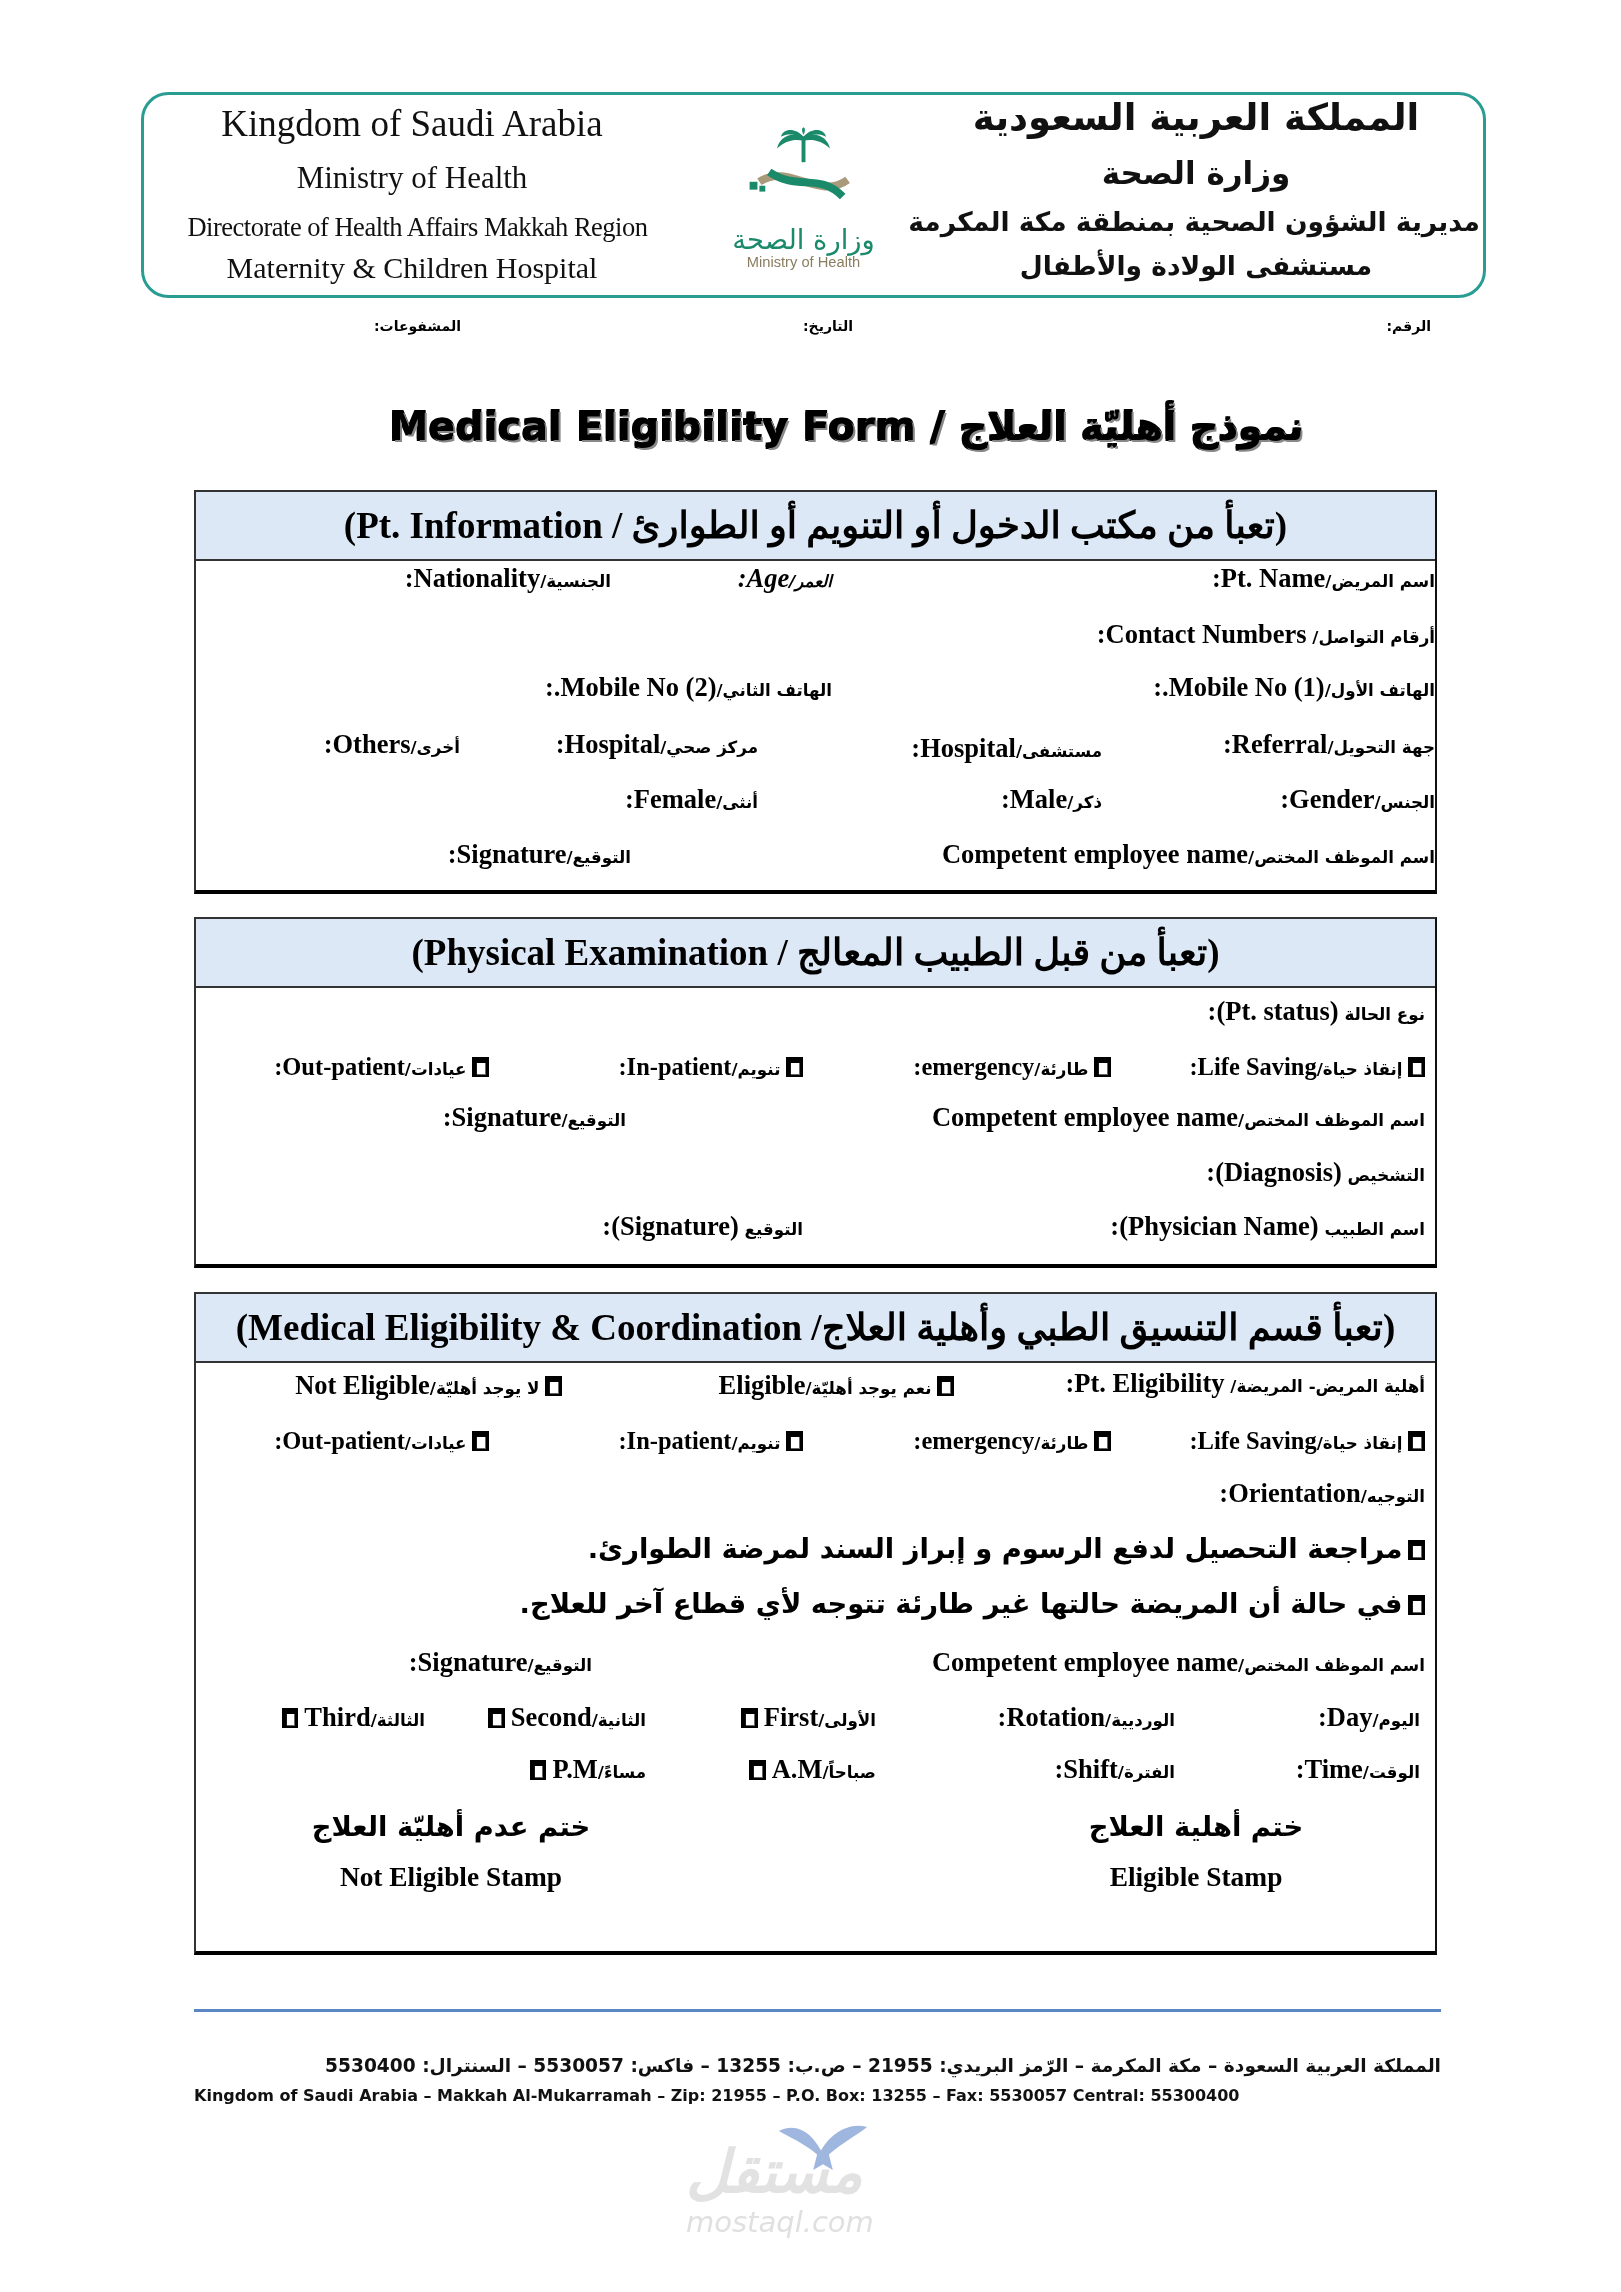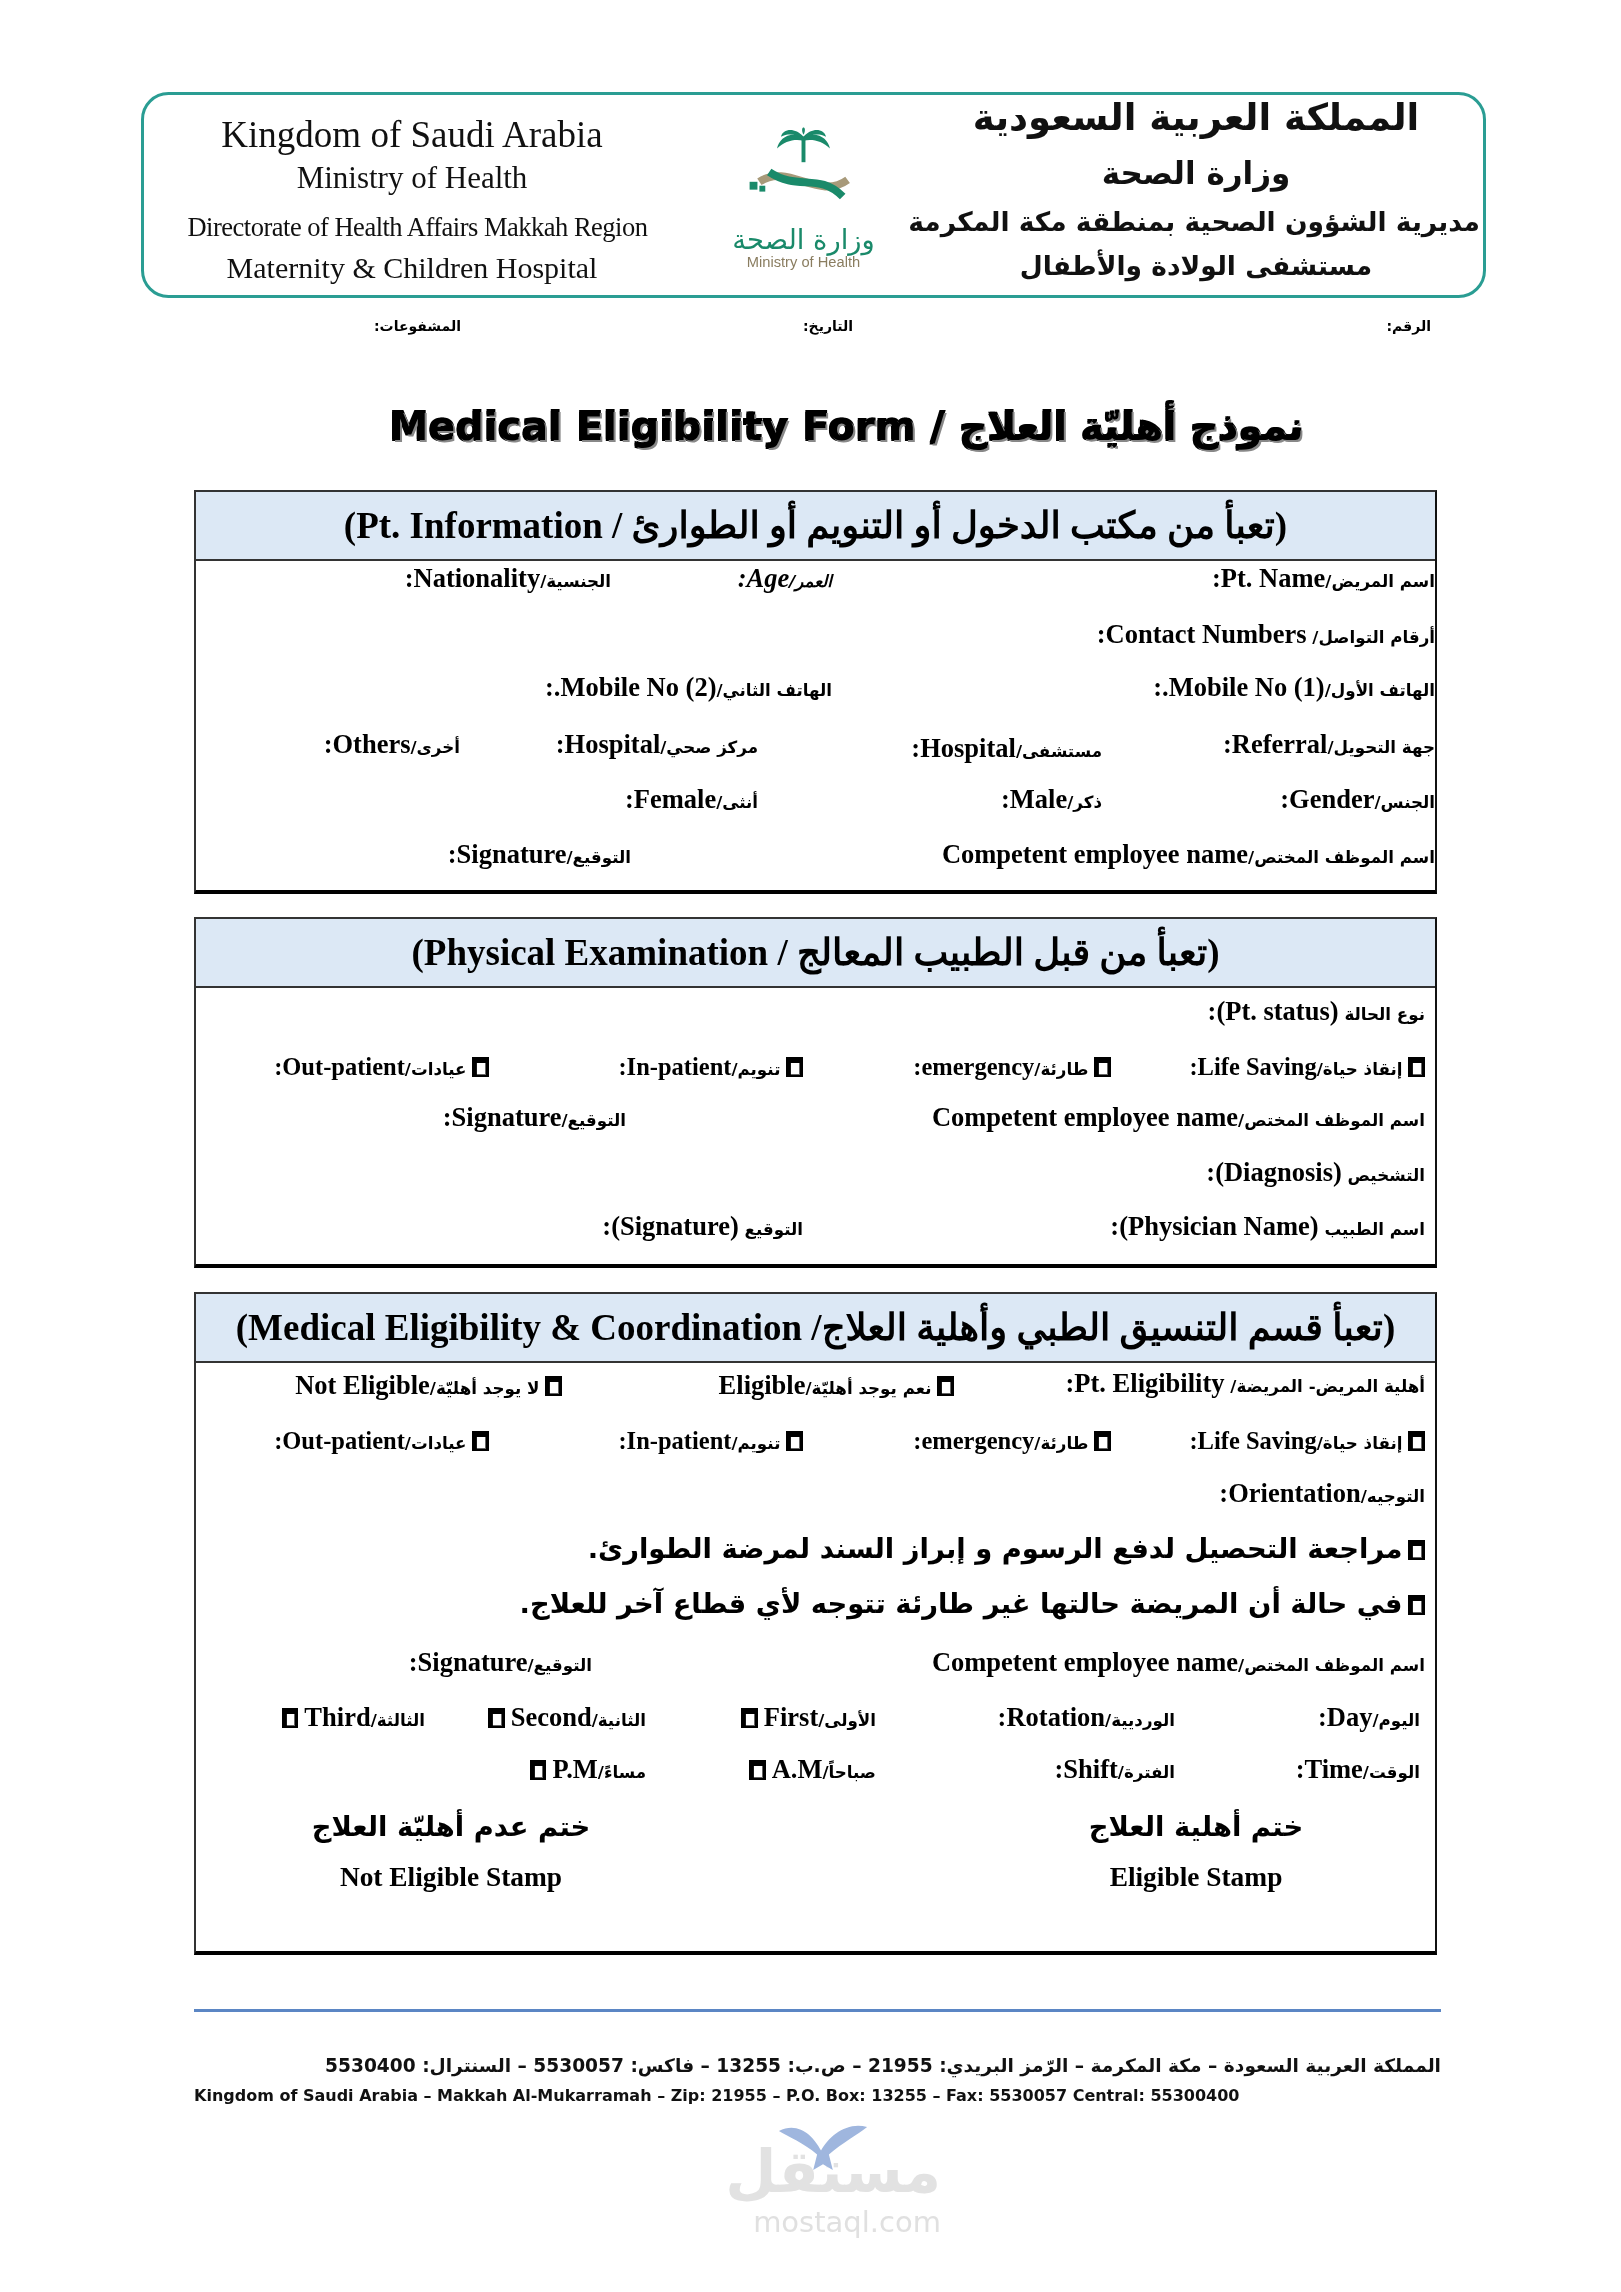--- a/index.html
+++ b/index.html
@@ -36,7 +36,7 @@
 
 <div id="header-box" class="abs"></div>
 
-<div class="abs hdr-en" style="left:157px;top:113px;width:510px;font-size:37px;">Kingdom of Saudi Arabia</div>
+<div class="abs hdr-en" style="left:157px;top:102px;width:510px;font-size:37px;">Kingdom of Saudi Arabia</div>
 <div class="abs hdr-en" style="left:157px;top:160px;width:510px;font-size:31px;">Ministry of Health</div>
 <div class="abs hdr-en" style="left:145px;top:212px;width:545px;font-size:26.5px;letter-spacing:-0.5px;">Directorate of Health Affairs Makkah Region</div>
 <div class="abs hdr-en" style="left:157px;top:251px;width:510px;font-size:30px;">Maternity &amp; Children Hospital</div>

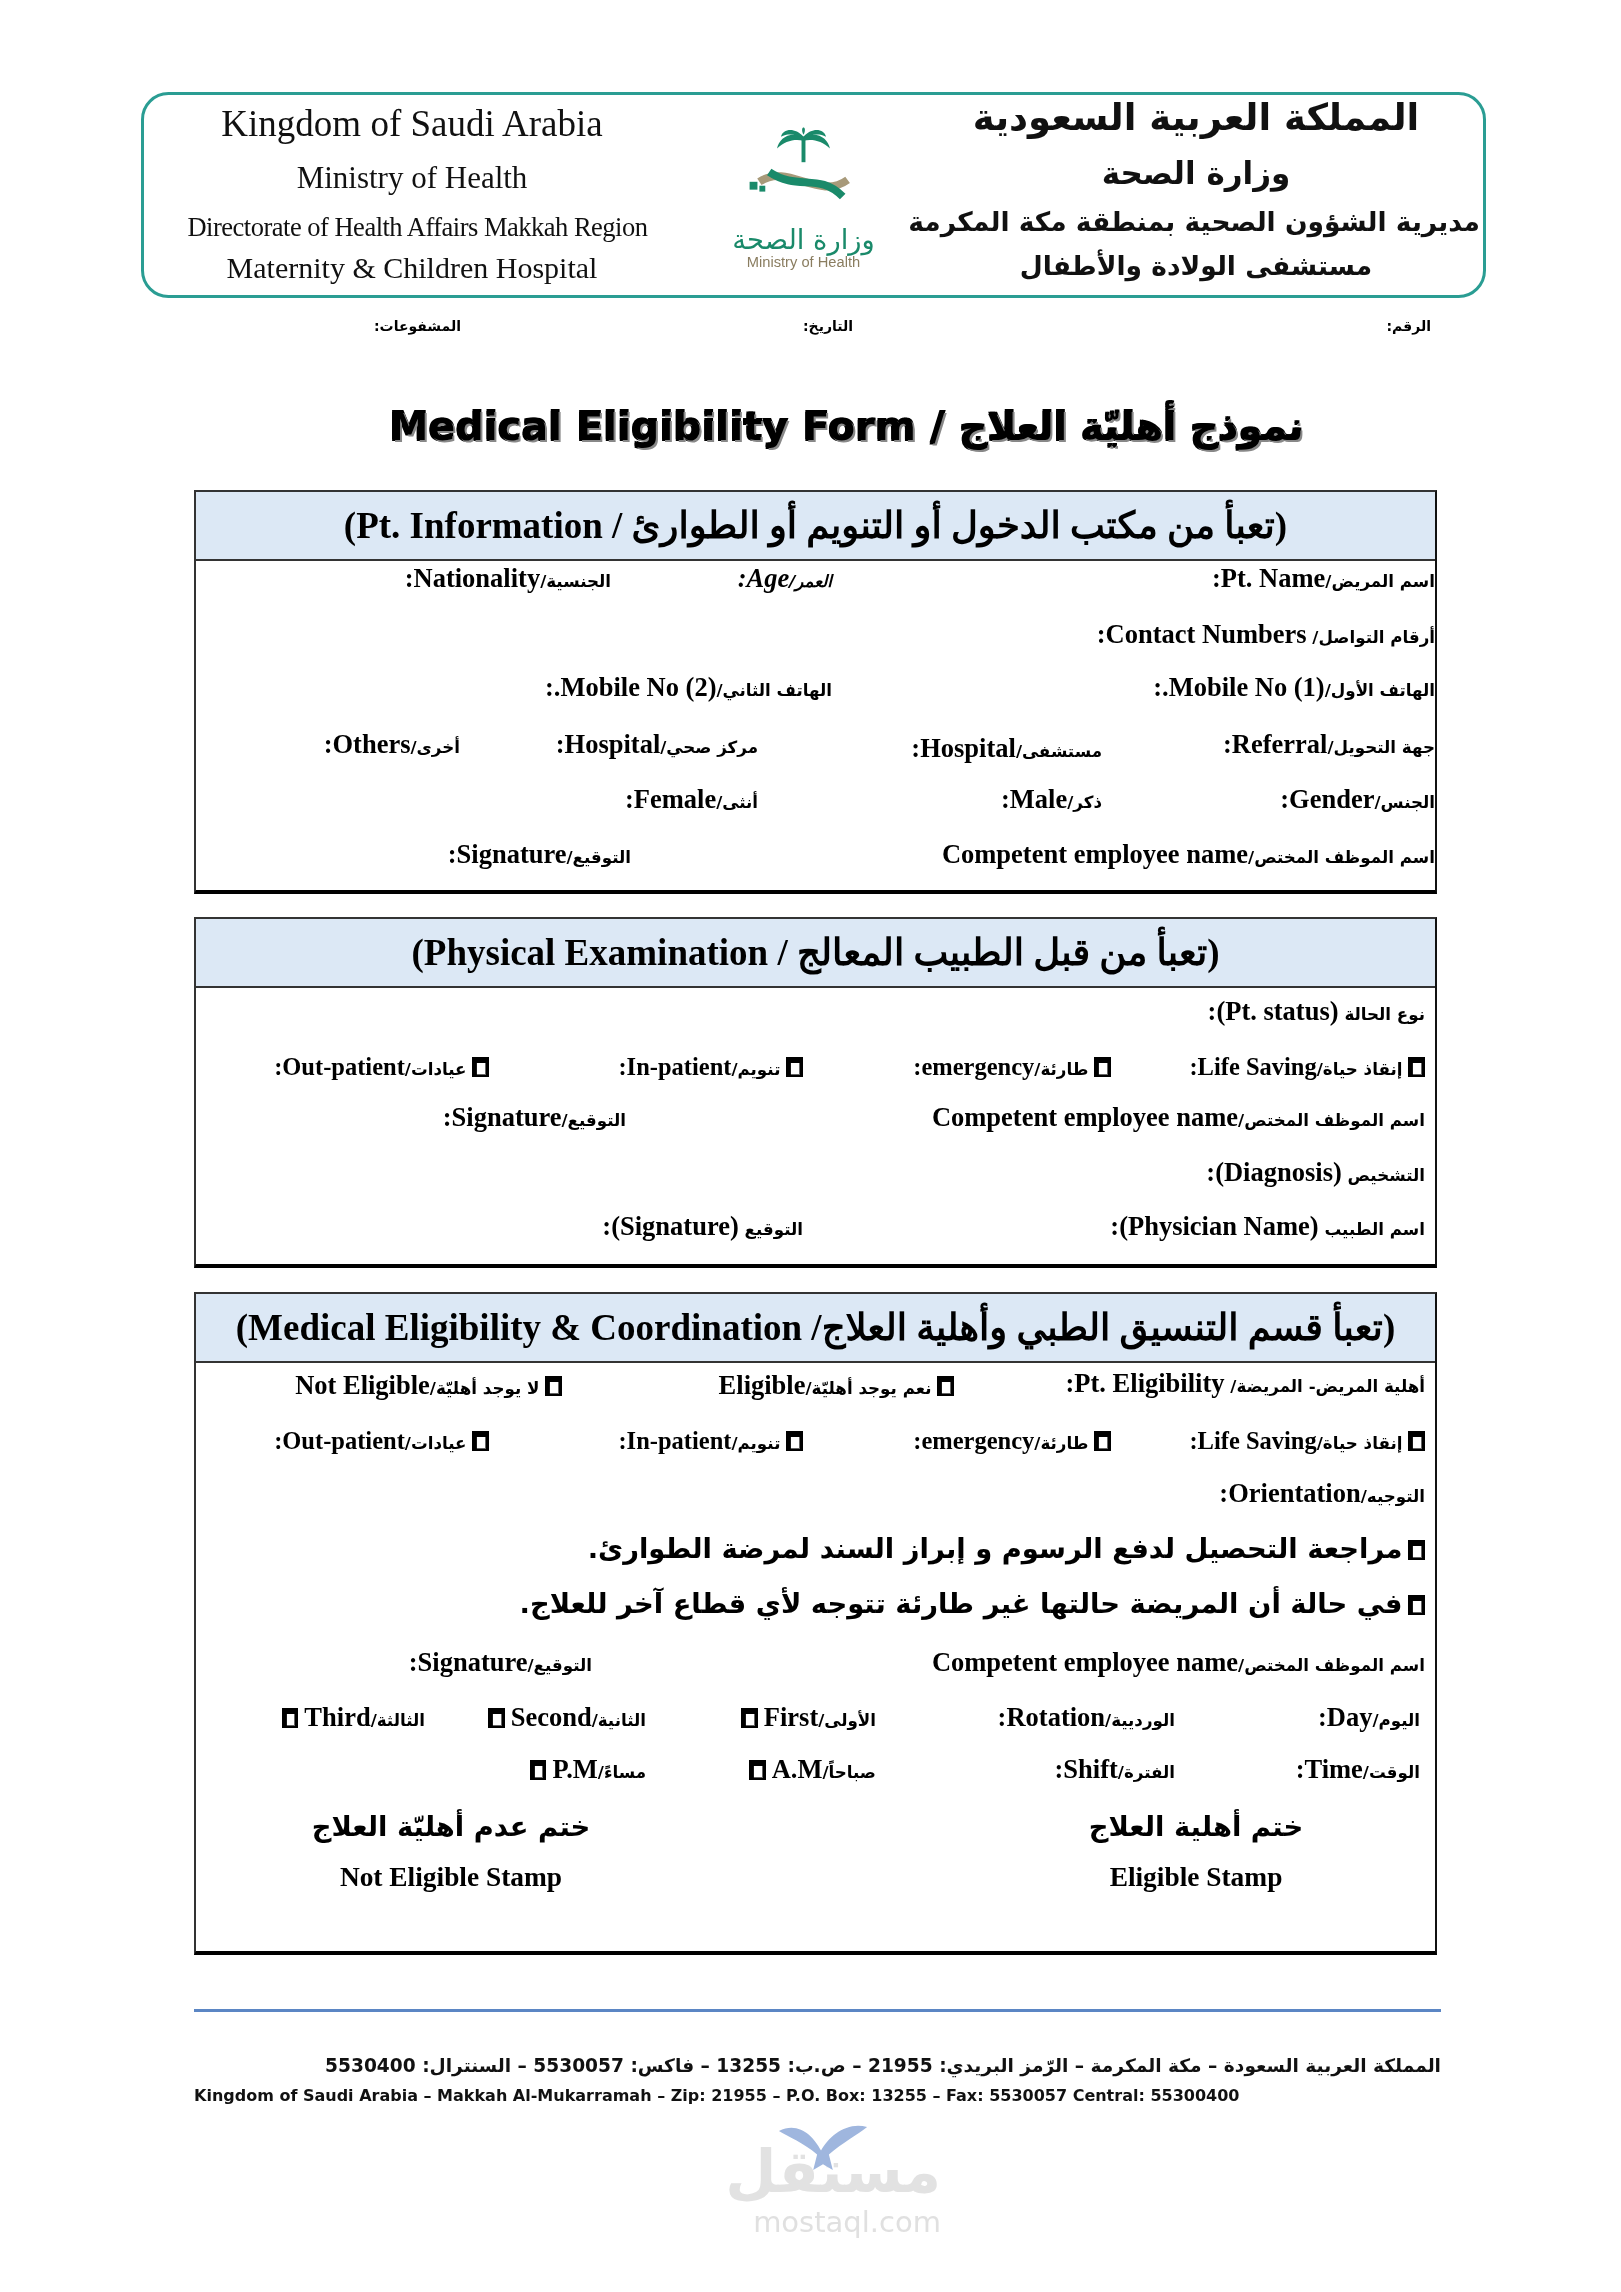--- a/index.html
+++ b/index.html
@@ -27,7 +27,7 @@
   #footer-line { left:194px; top:2009px; width:1247px; height:2.9px; background:#5b86c4; }
   .footer-text { font-family:"DejaVu Sans", sans-serif; font-weight:bold; font-size:18.6px; white-space:nowrap; color:#111; }
 
-  #watermark { left:686px; top:2127px; width:255px; height:127px; text-align:right; }
+  #watermark { left:686px; top:2127px; width:255px; height:127px; text-align:left;font-style:italic; }
   .wm-ar { font-family:"DejaVu Sans", sans-serif; font-weight:bold; font-size:59px; color:#e2e2e2; line-height:69px; }
   .wm-en { font-family:"DejaVu Sans", sans-serif; font-size:29px; color:#e0e0e0; line-height:33px; }
 </style>

